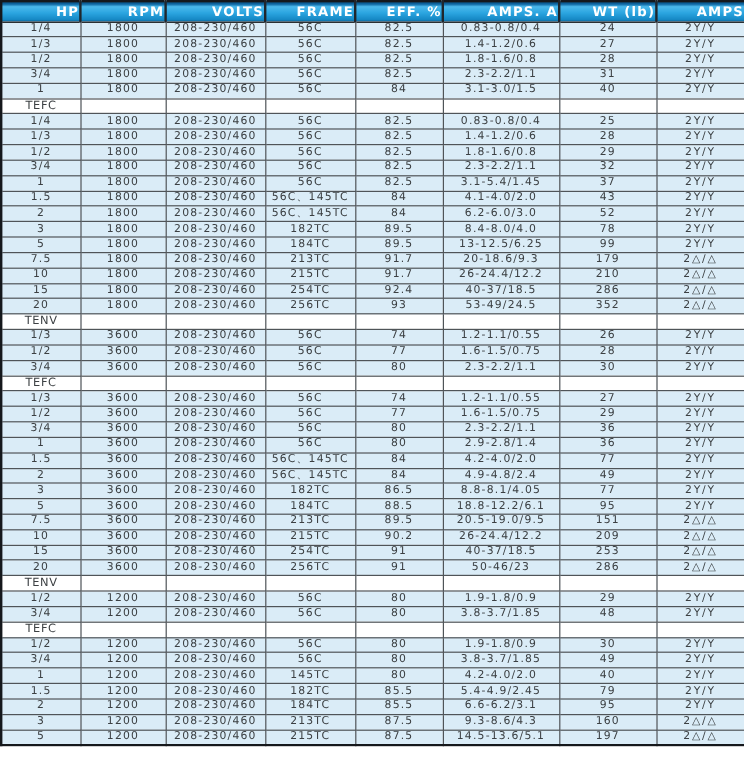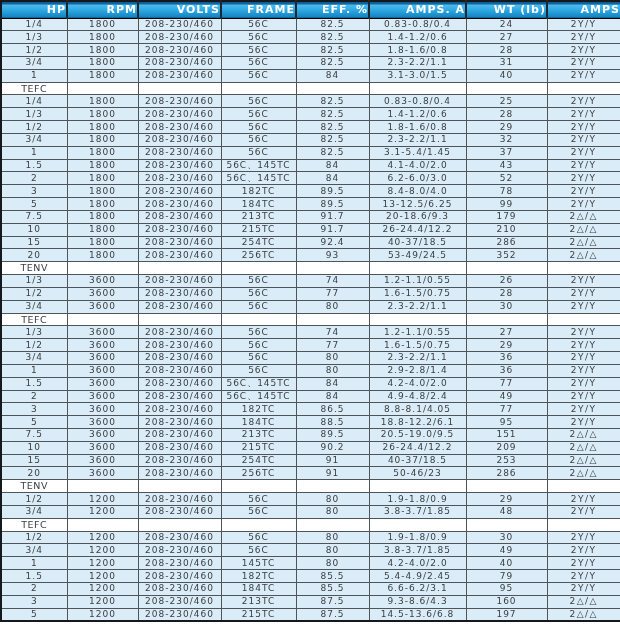--- a/index.html
+++ b/index.html
@@ -516,7 +516,7 @@
         <td>208-230/460</td>
         <td>215TC</td>
         <td>87.5</td>
-        <td>14.5-13.6/6.8</td>
+        <td>14.5-13.6/5.1</td>
         <td>197</td>
         <td class="conn">2△/△</td>
       </tr>

